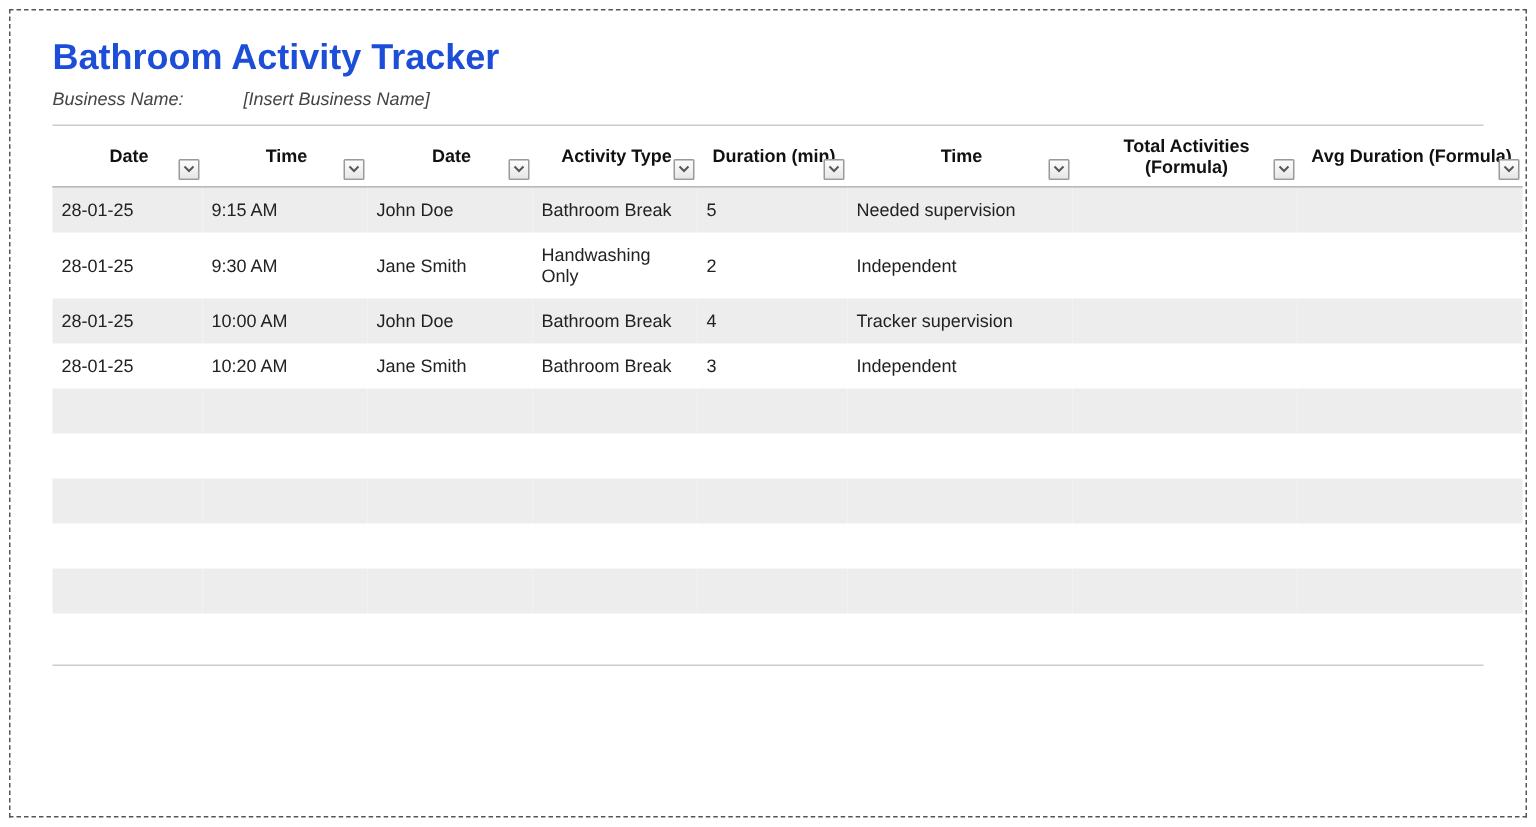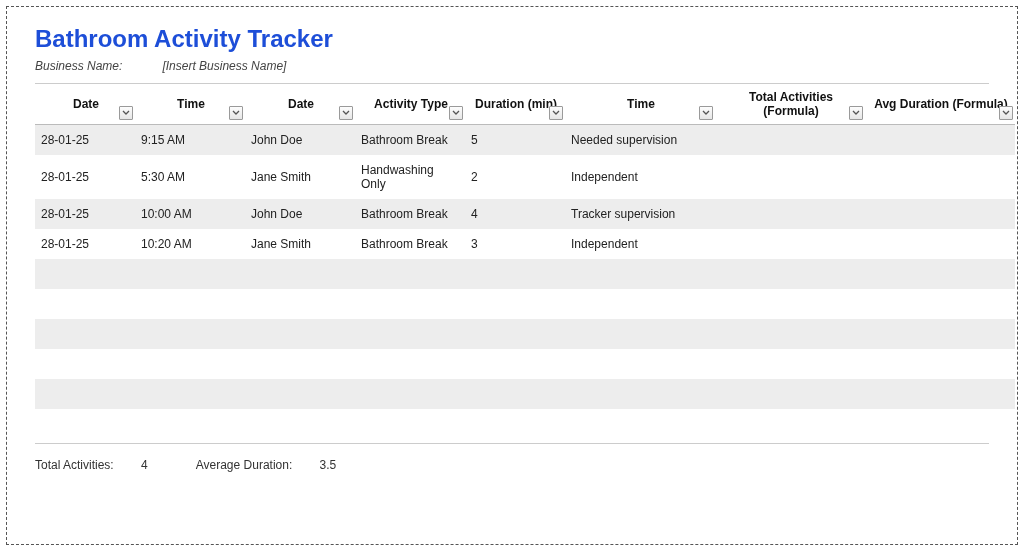--- a/index.html
+++ b/index.html
@@ -163,7 +163,7 @@
         </tr>
         <tr>
           <td>28-01-25</td>
-          <td>5:30 AM</td>
+          <td>9:30 AM</td>
           <td>Jane Smith</td>
           <td>Handwashing Only</td>
           <td>2</td>

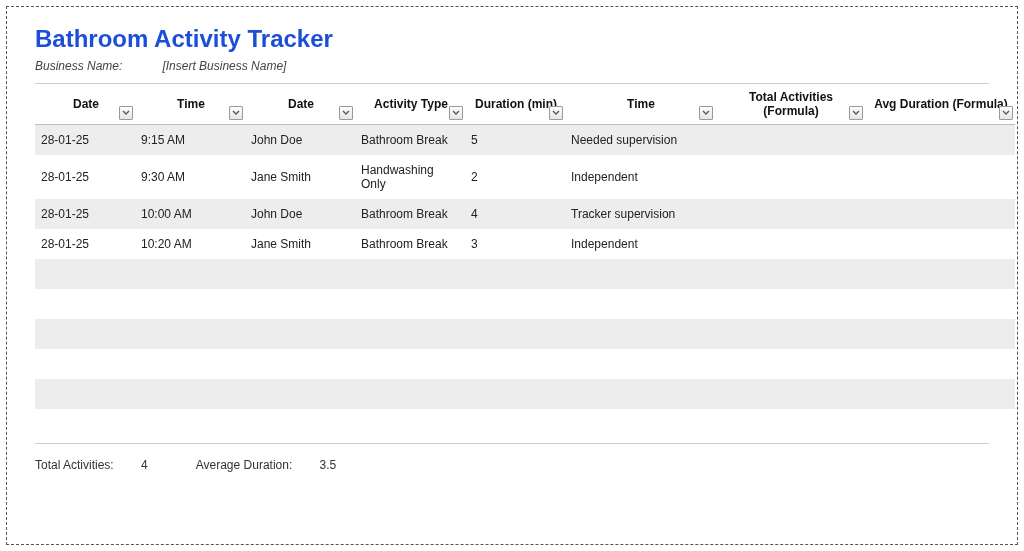--- a/index.html
+++ b/index.html
@@ -256,16 +256,6 @@
 
   <div class="summary-hr"></div>
 
-  <div class="summary-row">
-    <span>
-      <span class="lbl">Total Activities:</span>
-      <span>4</span>
-    </span>
-    <span>
-      <span class="lbl">Average Duration:</span>
-      <span>3.5</span>
-    </span>
-  </div>
 
 </div>
 

